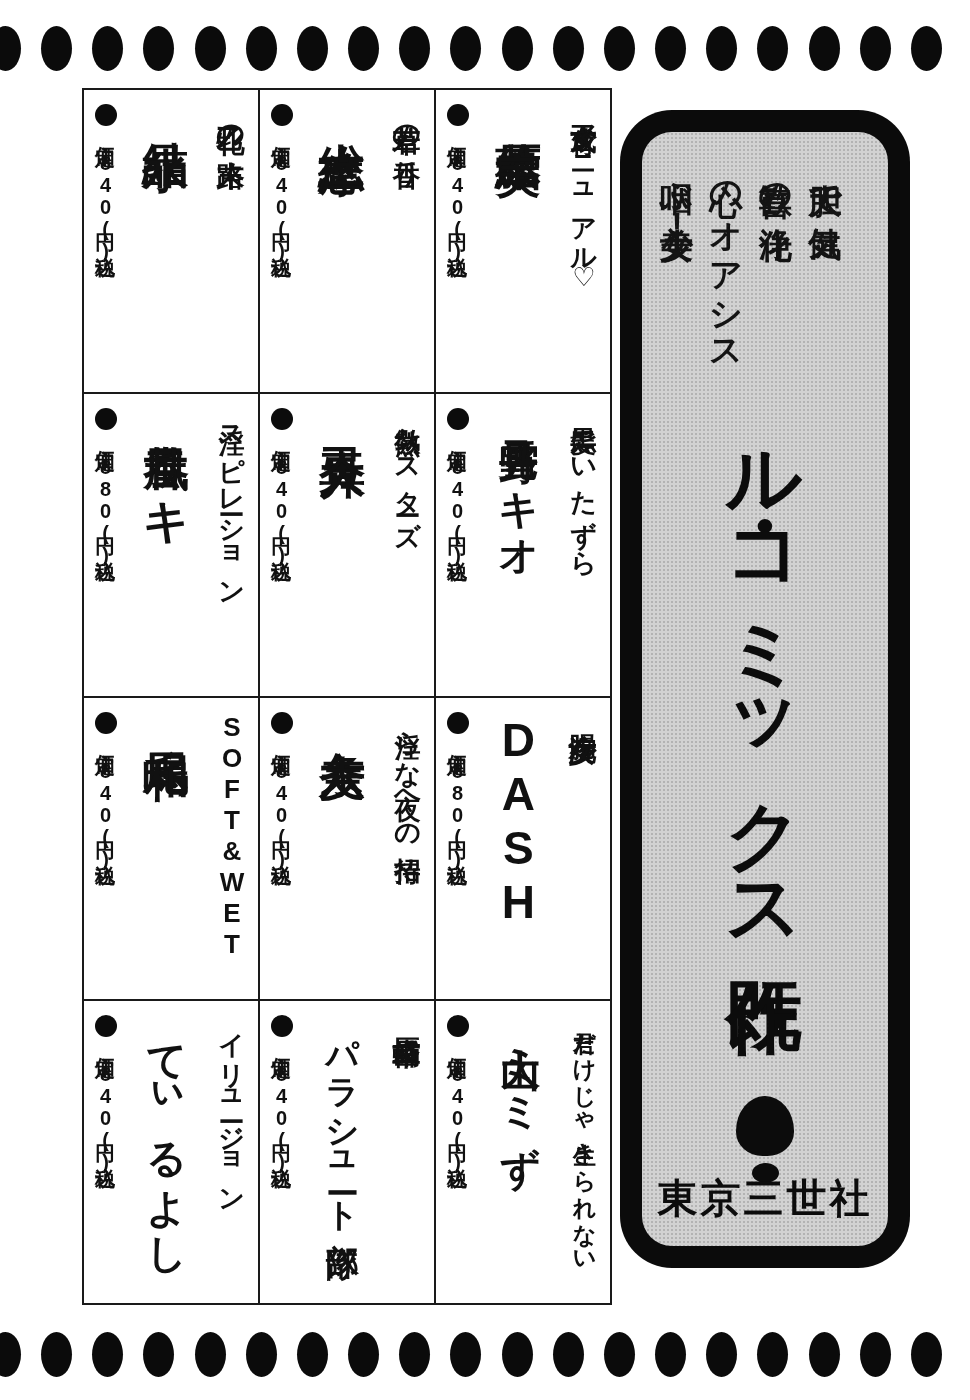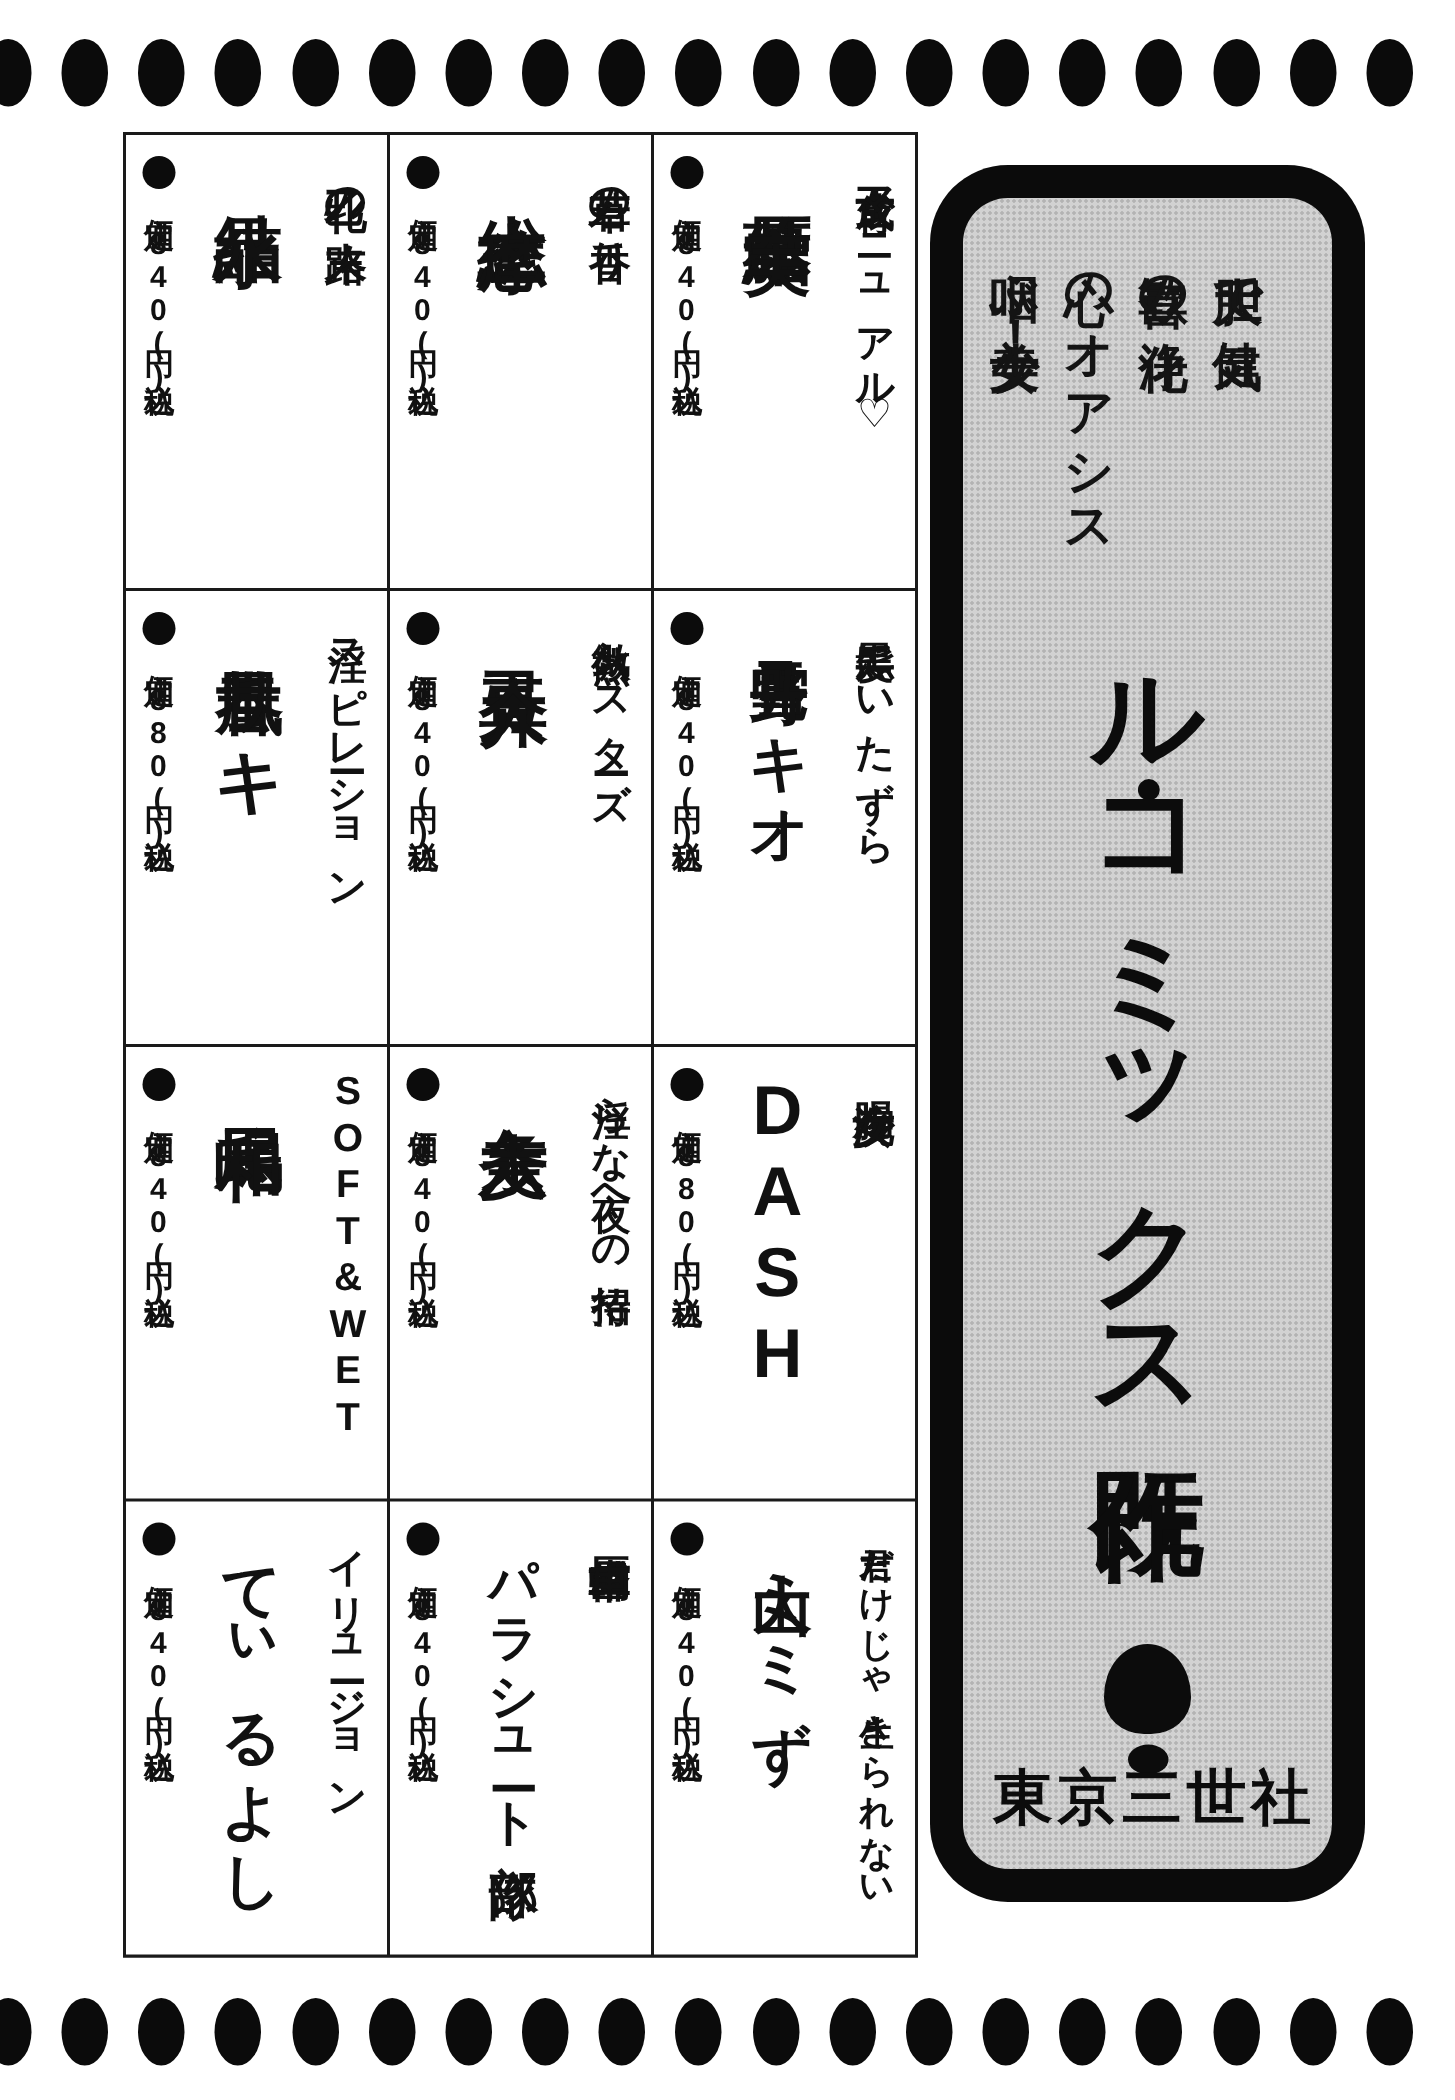--- a/index.html
+++ b/index.html
@@ -143,11 +143,11 @@
     position: absolute;
     bottom: 20px; left: 0;
     width: 100%;
+    text-align: center;
     font-size: 40px;
     font-weight: 900;
     letter-spacing: 3px;
     color: #0c0c0c;
-    margin-left: 20px;
   }
 </style>
 </head>

